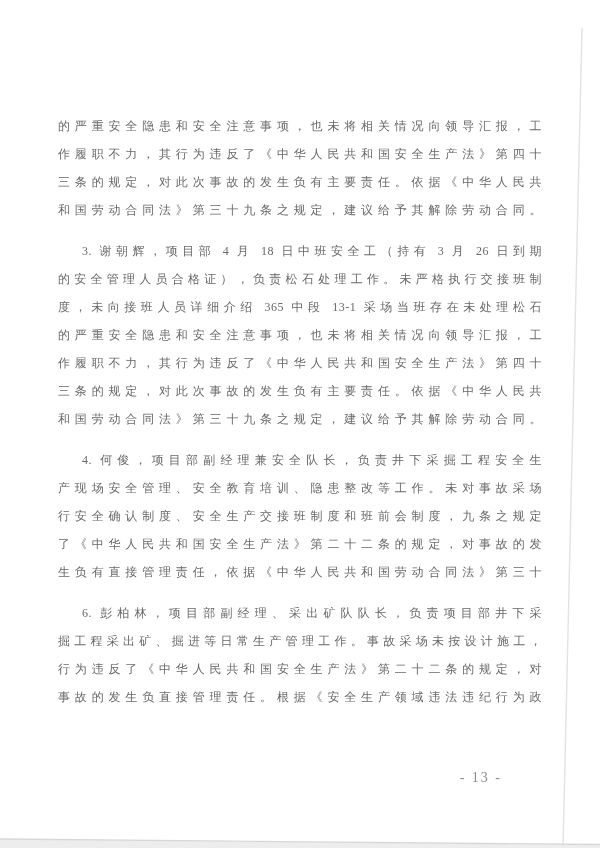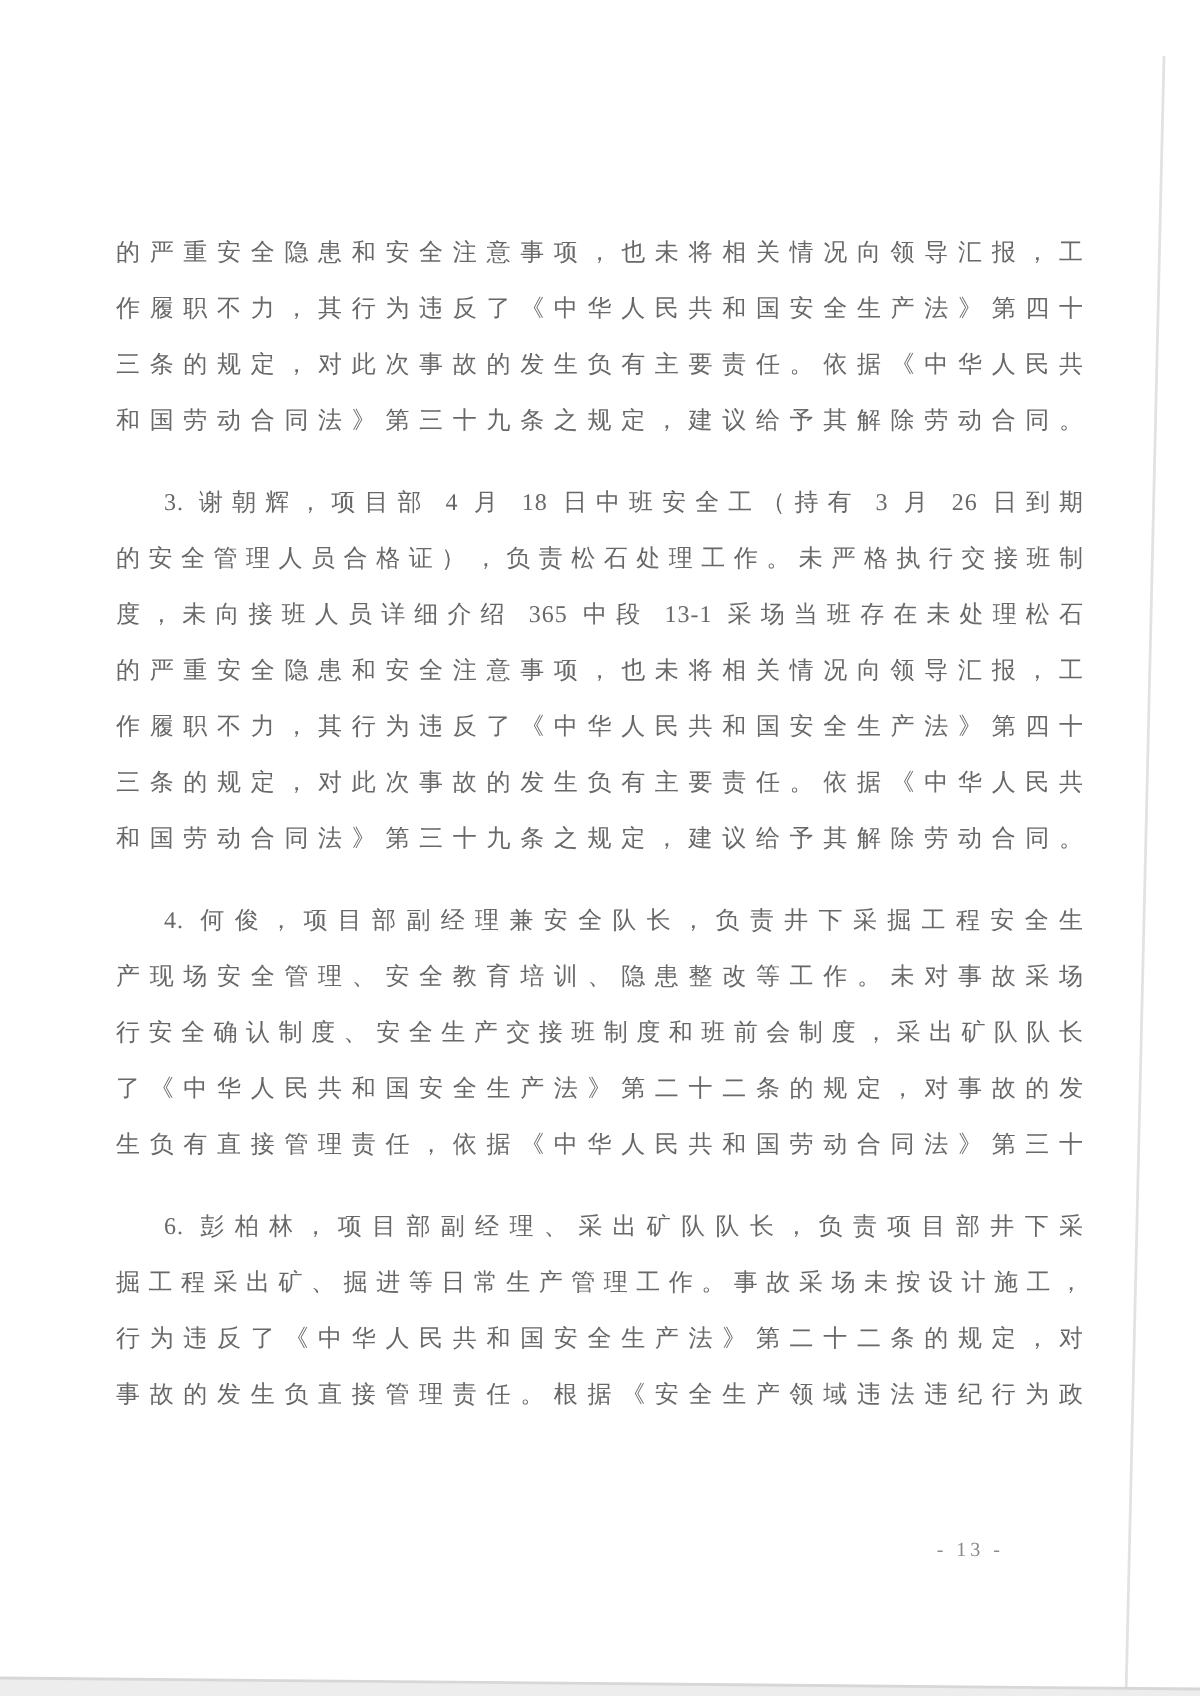--- a/index.html
+++ b/index.html
@@ -73,7 +73,7 @@
       <div class="line">和国劳动合同法》第三十九条之规定，建议给予其解除劳动合同。</div>
       <div class="line indent">4. 何俊，项目部副经理兼安全队长，负责井下采掘工程安全生</div>
       <div class="line">产现场安全管理、安全教育培训、隐患整改等工作。未对事故采场</div>
-      <div class="line">行安全确认制度、安全生产交接班制度和班前会制度，采出矿队队长</div>
+      <div class="line">行安全确认制度、安全生产交接班制度和班前会制度，九条之规定</div>
       <div class="line">了《中华人民共和国安全生产法》第二十二条的规定，对事故的发</div>
       <div class="line">生负有直接管理责任，依据《中华人民共和国劳动合同法》第三十</div>
       <div class="line indent">6. 彭柏林，项目部副经理、采出矿队队长，负责项目部井下采</div>

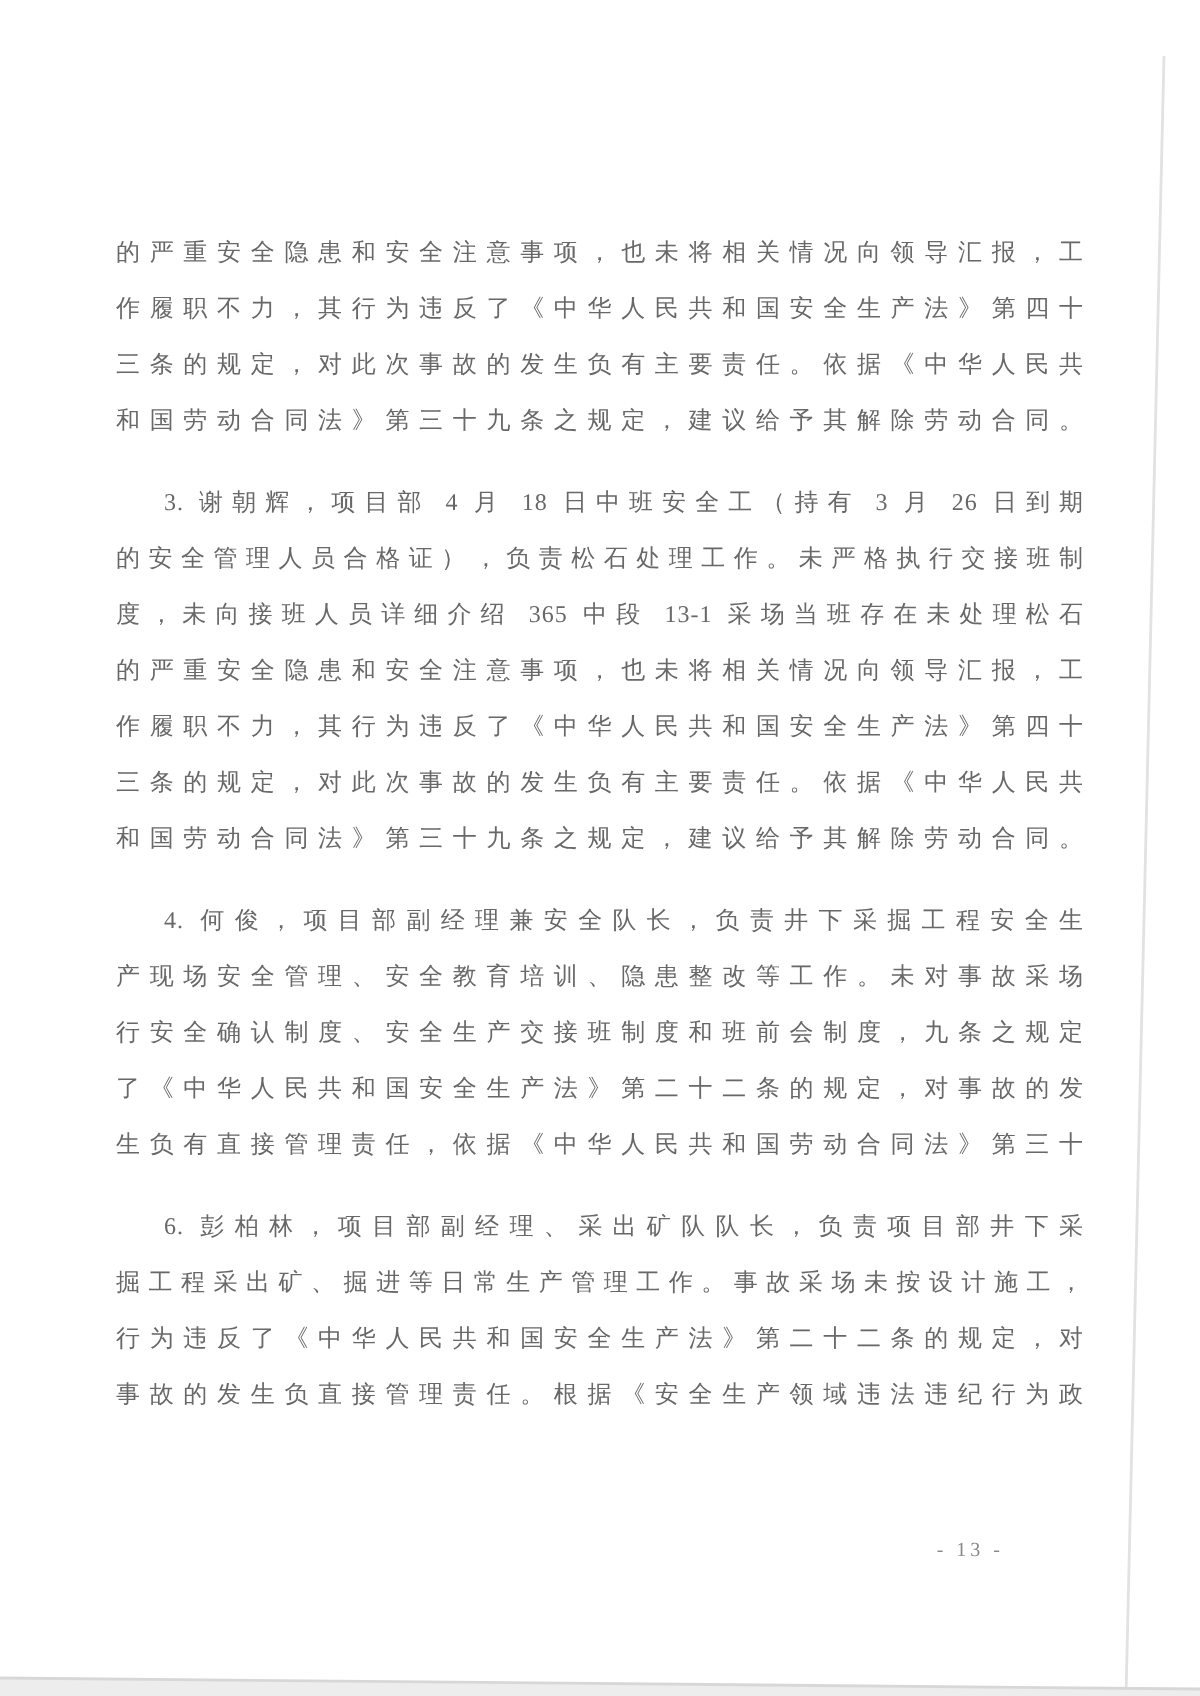--- a/index.html
+++ b/index.html
@@ -42,7 +42,7 @@
     position: absolute;
     top: 770px;
     right: 98px;
-    font-size: 10px;
+    font-size: 14px;
     color: #8a8a8a;
     letter-spacing: 2px;
     font-family: "Liberation Serif", "DejaVu Serif", serif;

